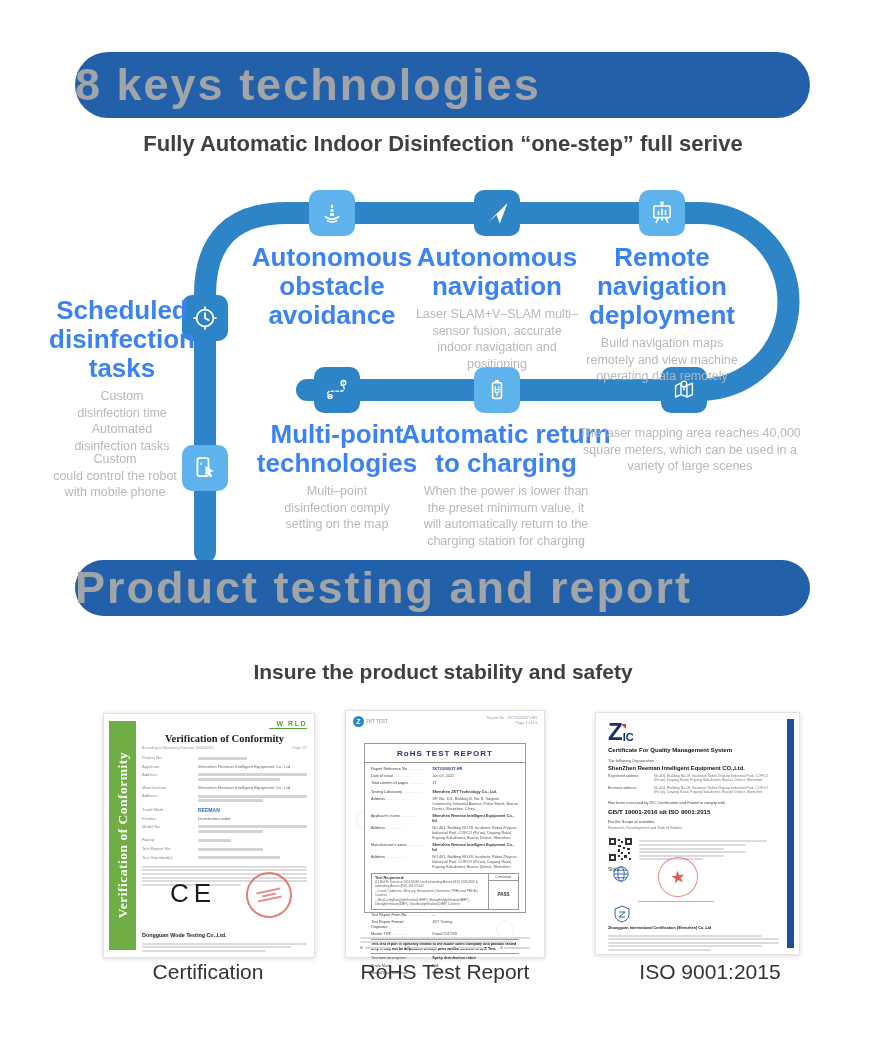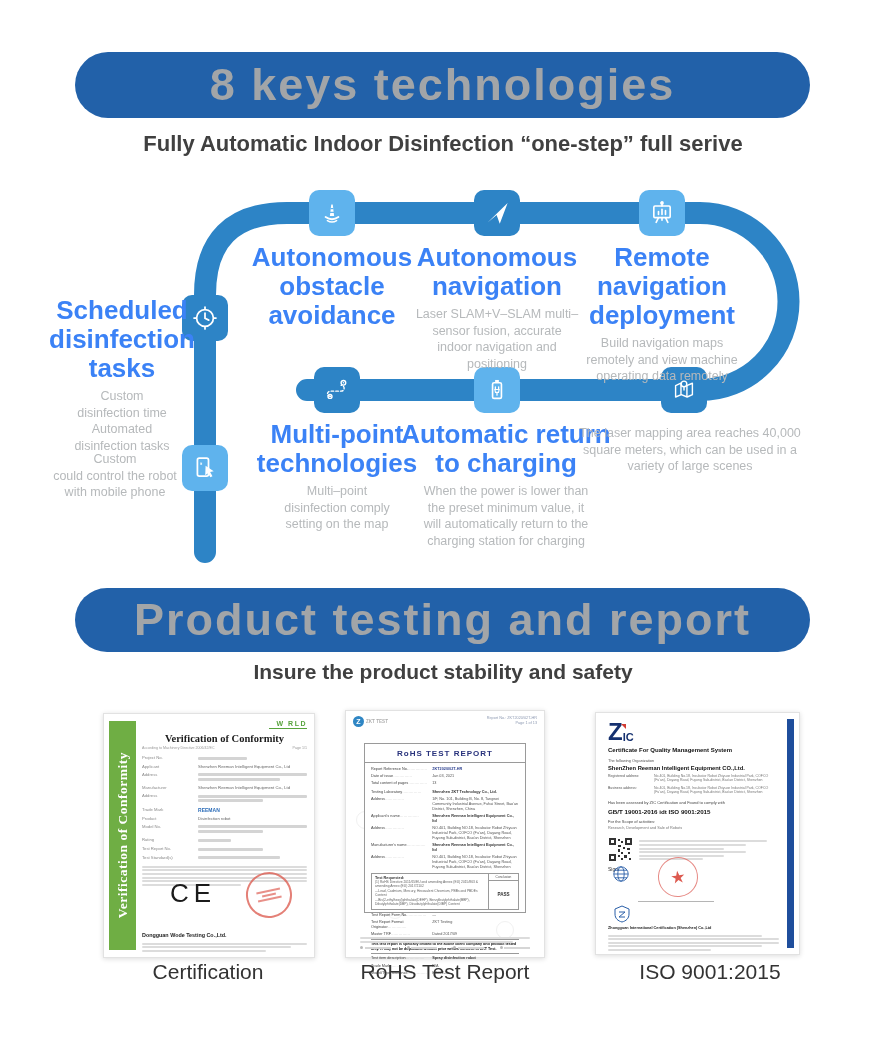--- a/index.html
+++ b/index.html
@@ -14,7 +14,7 @@
   .pill {
     position:absolute; left:75px; width:735px; height:66px;
     background:#2261a9; border-radius:34px;
-    display:flex; align-items:center; justify-content:center;
+    display:flex; align-items:center; justify-content:flex-start;
   }
   .pill-text {
     color:#a2a5a8; font-weight:bold; font-size:45px; letter-spacing:2px;

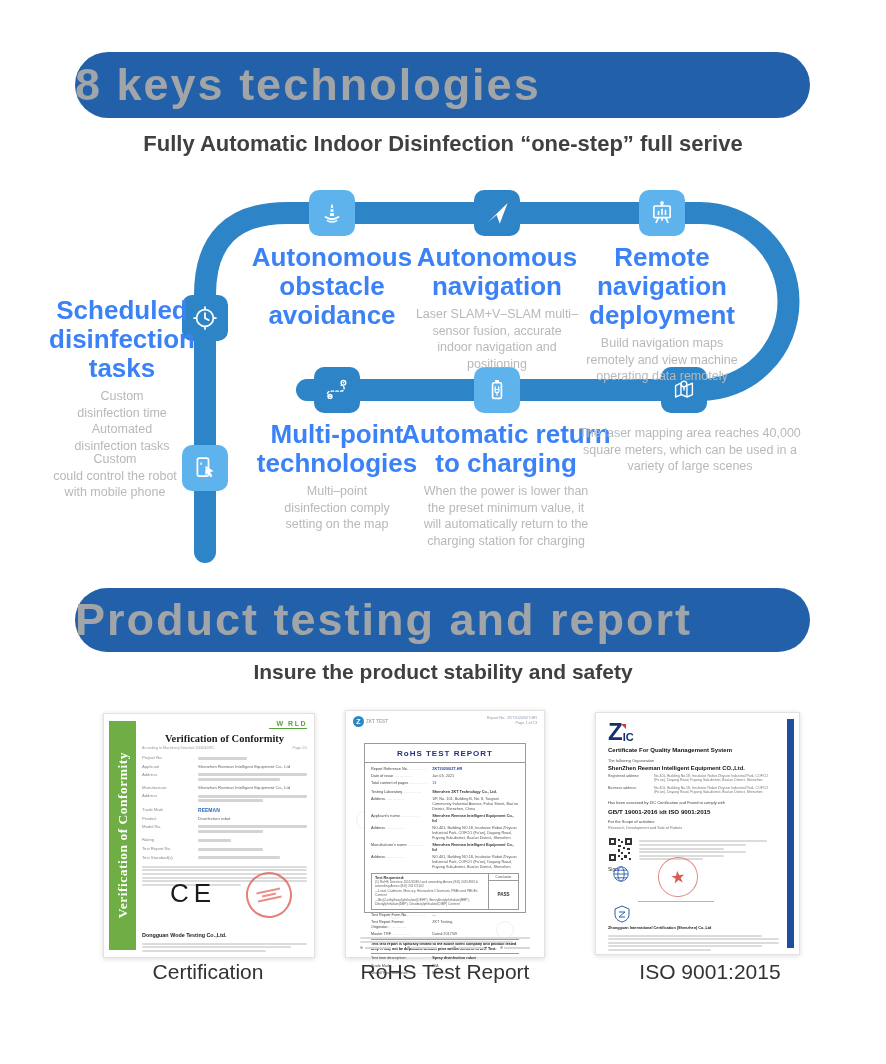--- a/index.html
+++ b/index.html
@@ -20,7 +20,7 @@
     color:#a2a5a8; font-weight:bold; font-size:45px; letter-spacing:2px;
   }
   .banner1 { top:52px; }
-  .banner2 { top:588px; height:64px; }
+  .banner2 { top:560px; height:56px; }
   .subtitle {
     position:absolute; left:0; width:886px; text-align:center;
     font-weight:bold; color:#404040; font-size:22px;

